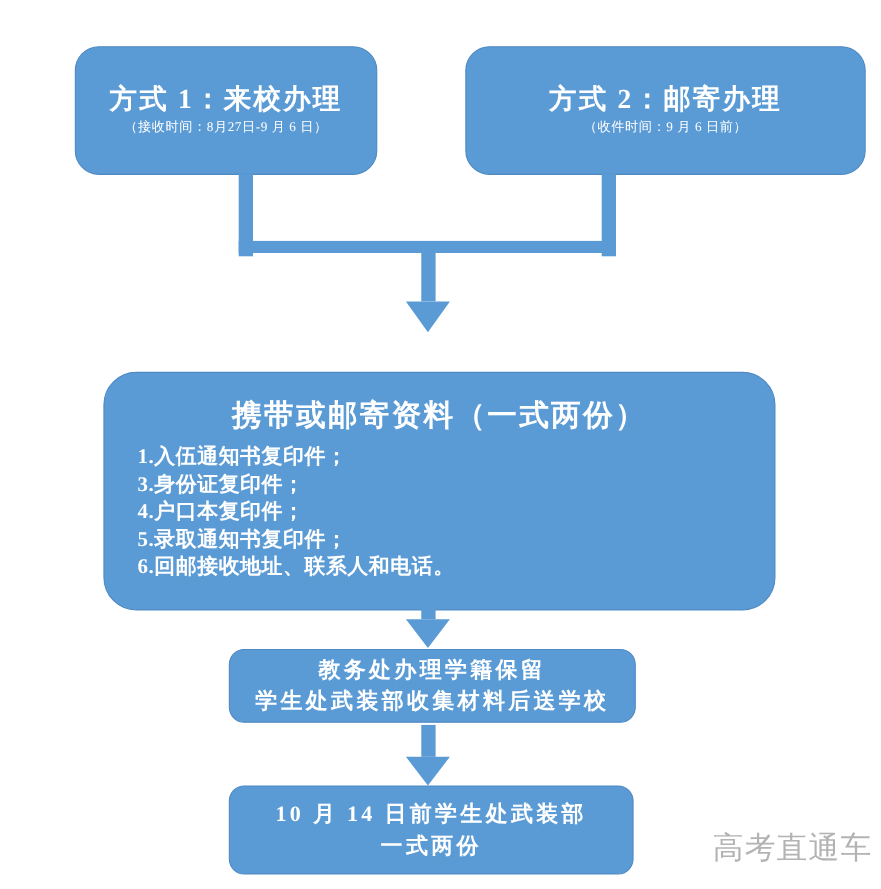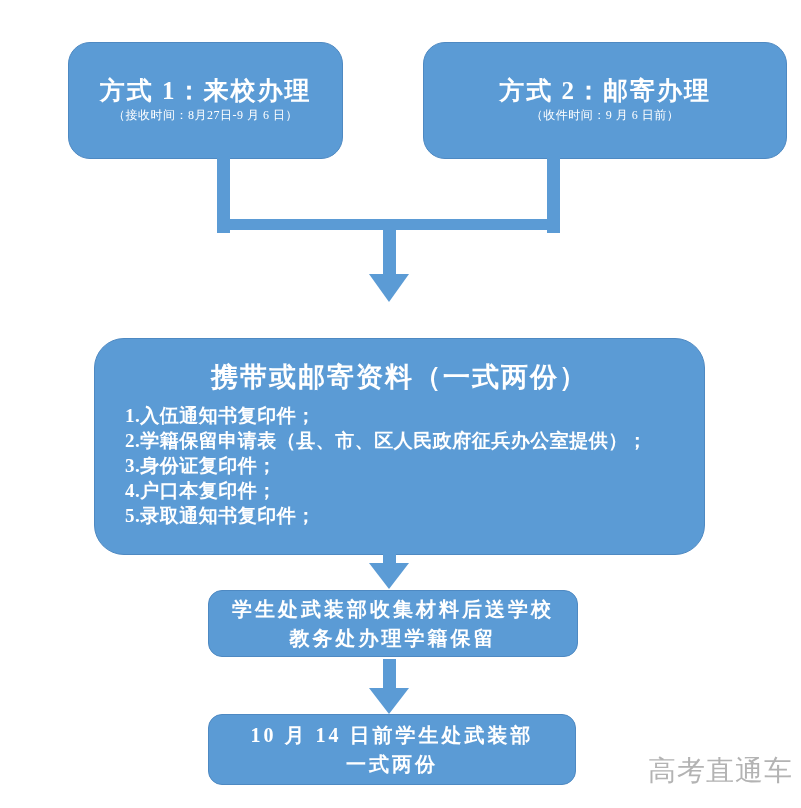--- a/index.html
+++ b/index.html
@@ -121,7 +121,6 @@
     <div class="mid-title">携带或邮寄资料（一式两份）</div>
     <ul class="mid-list">
       <li>1.入伍通知书复印件；</li>
-      <li>2.学籍保留申请表（县、市、区人民政府征兵办公室提供）；</li>
       <li>3.身份证复印件；</li>
       <li>4.户口本复印件；</li>
       <li>5.录取通知书复印件；</li>

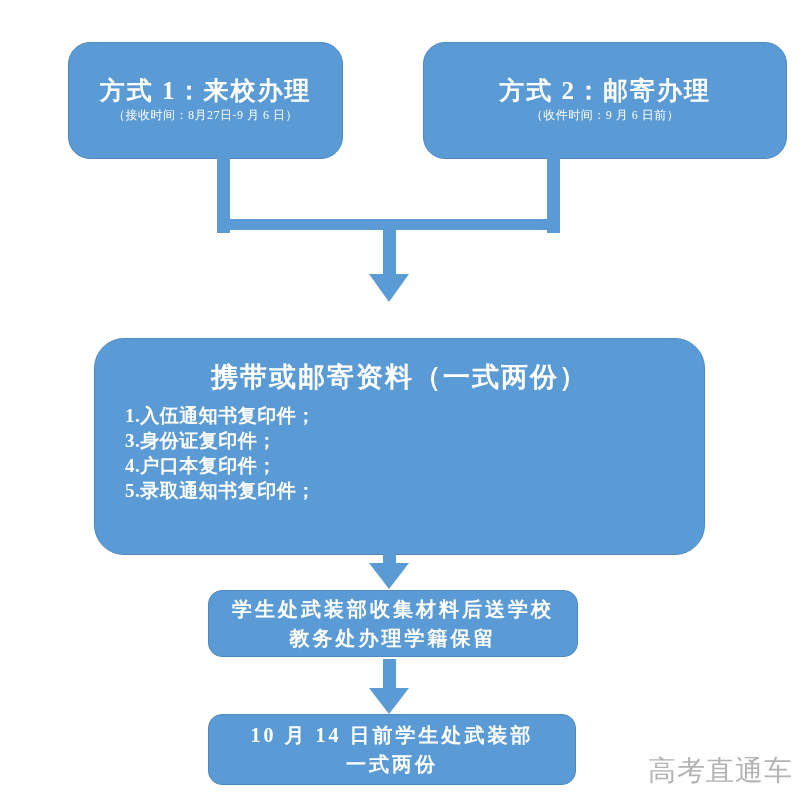--- a/index.html
+++ b/index.html
@@ -124,6 +124,7 @@
       <li>3.身份证复印件；</li>
       <li>4.户口本复印件；</li>
       <li>5.录取通知书复印件；</li>
+      <li>6.回邮接收地址、联系人和电话。</li>
     </ul>
   </div>
 

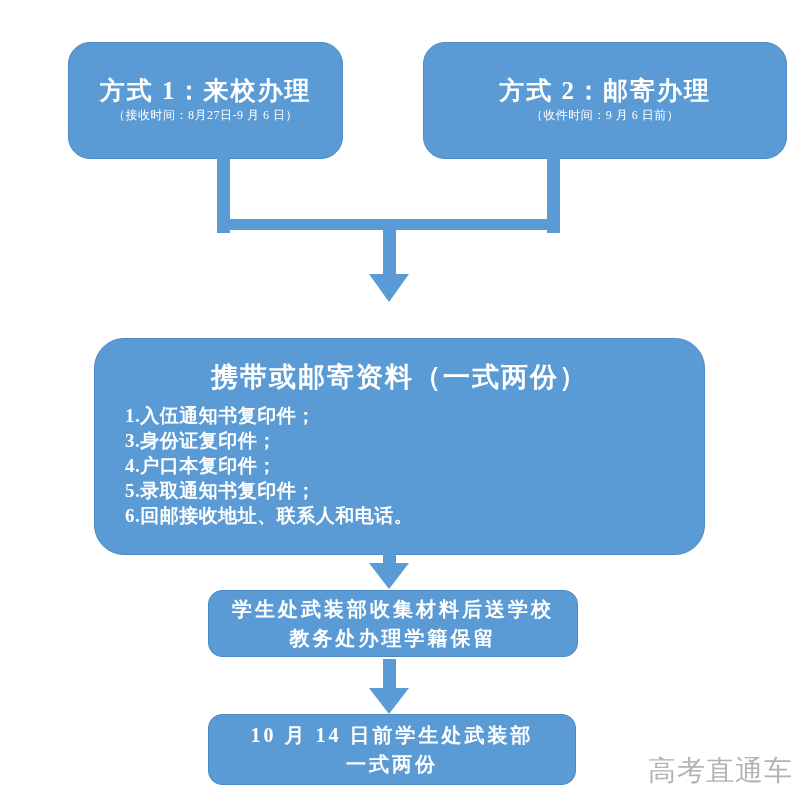--- a/index.html
+++ b/index.html
@@ -134,8 +134,8 @@
   </div>
 
   <div class="node small-box box-collect">
+    <div>教务处办理学籍保留</div>
     <div>学生处武装部收集材料后送学校</div>
-    <div>教务处办理学籍保留</div>
   </div>
 
   <div class="varrow arrow-3">

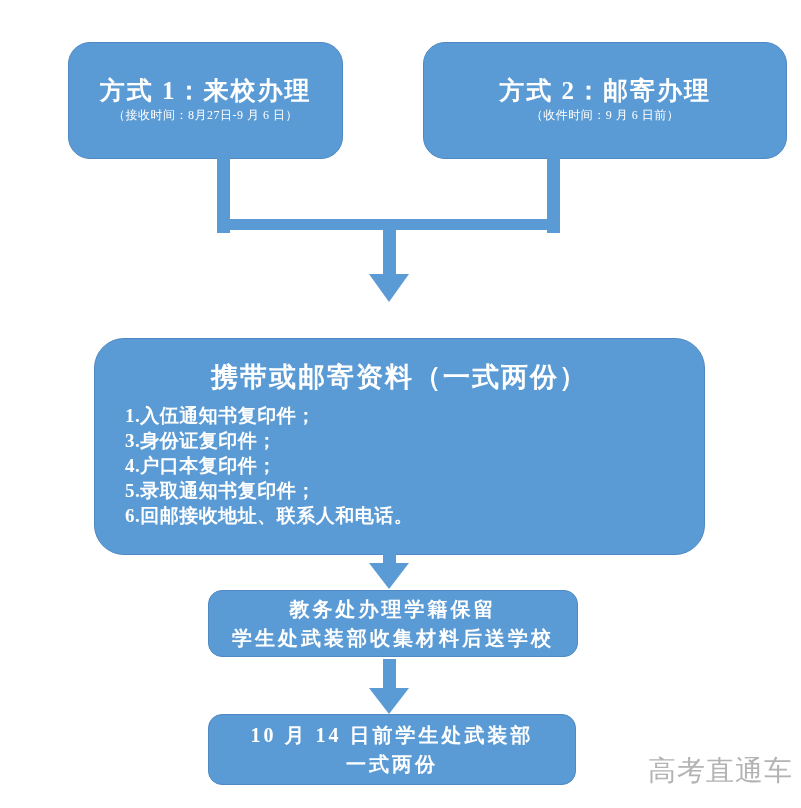--- a/index.html
+++ b/index.html
@@ -62,7 +62,7 @@
     font-size:20px;font-weight:bold;letter-spacing:3px;line-height:29px;
   }
   .box-collect{top:590px;width:370px;height:67px;}
-  .box-mail{top:714px;width:368px;height:71px;}
+  .box-mail{top:714px;width:368px;height:81px;}
   
   .conn{position:absolute;background:var(--connector);}
   .stub-left{left:217px;top:158px;width:13px;height:75px;}

